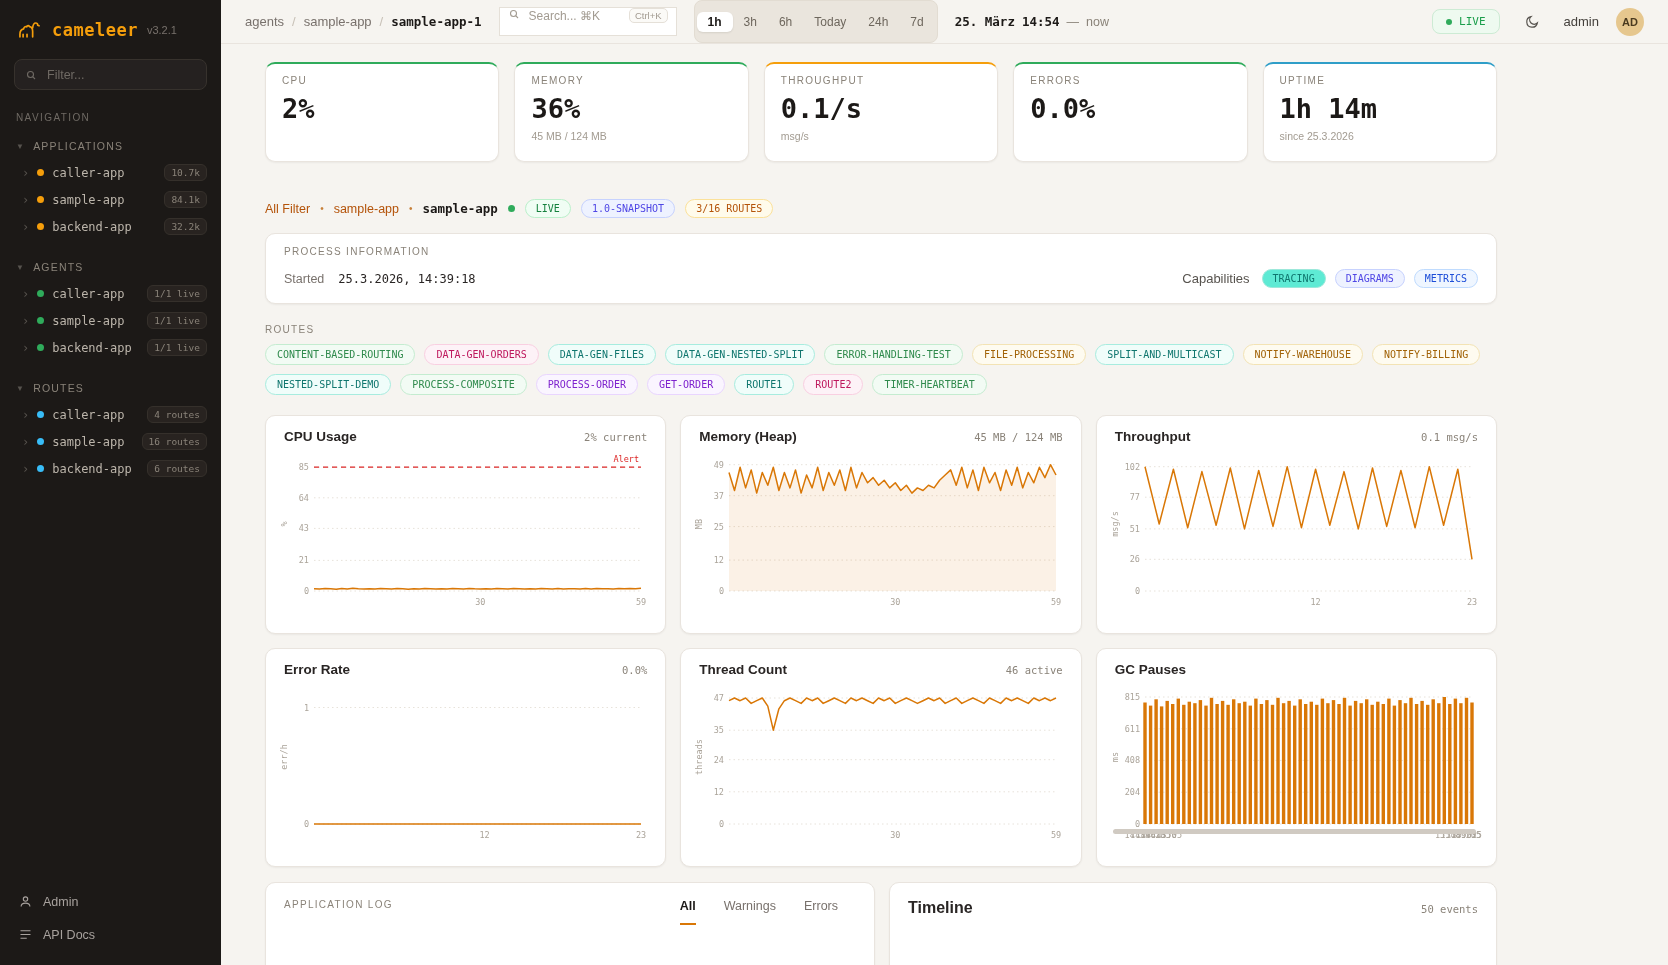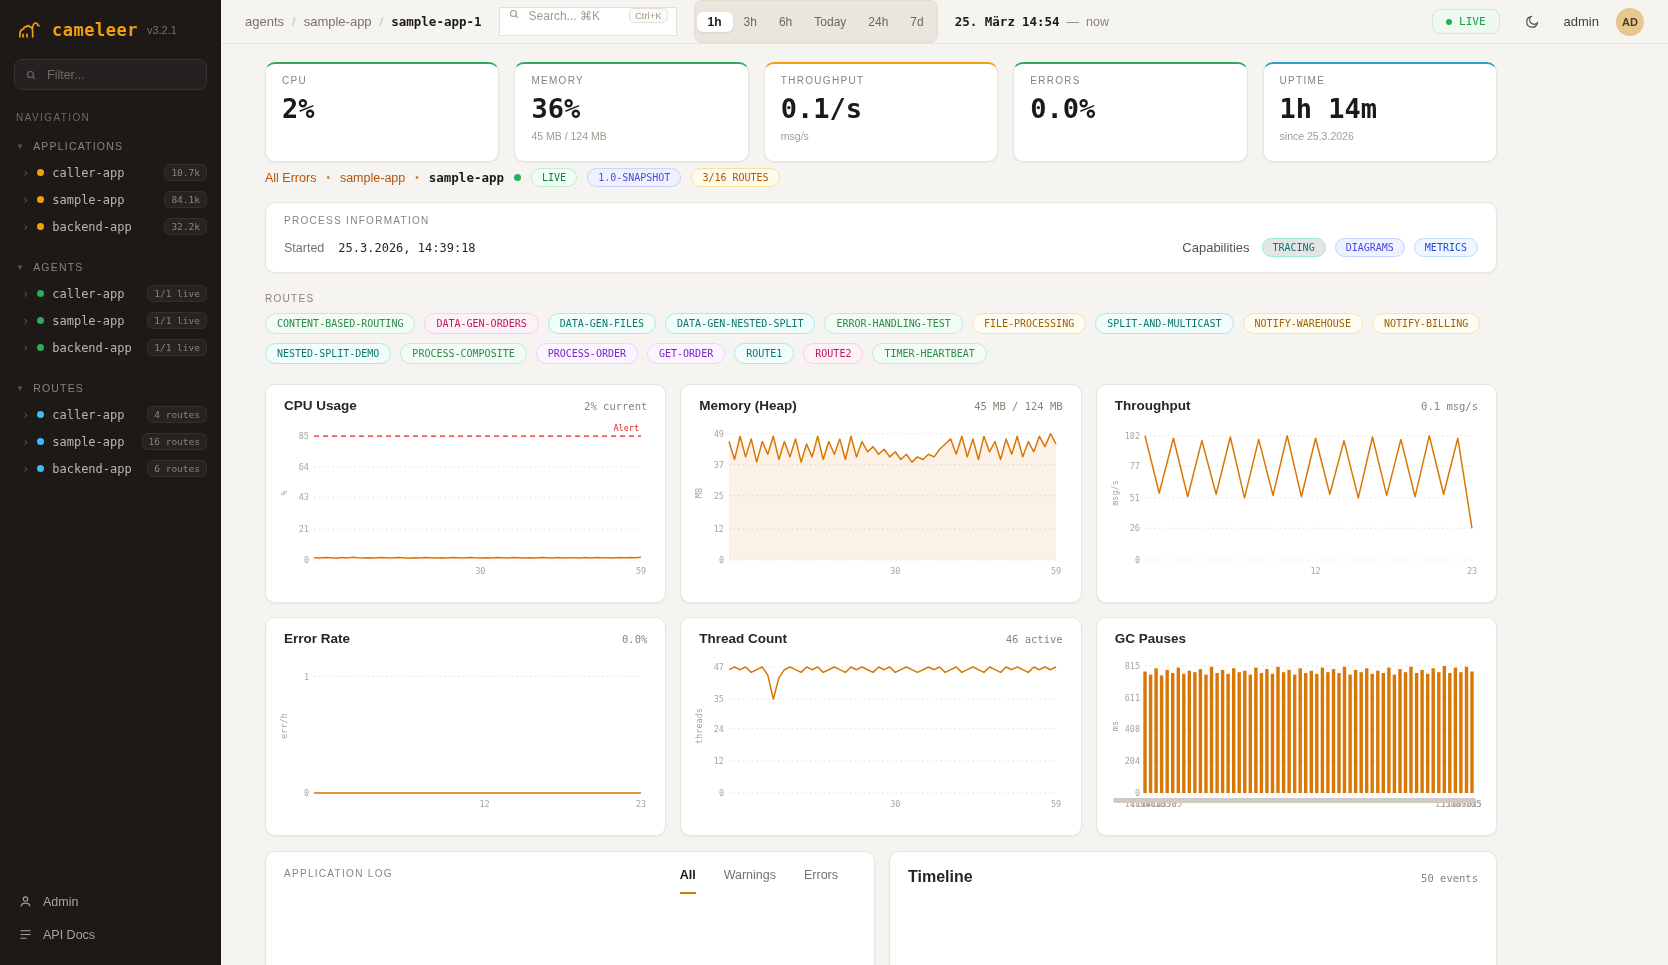--- a/index.html
+++ b/index.html
@@ -72,7 +72,7 @@
   .row-w { width:1232px; }
   .card { background:#fff; border:1px solid #e9e4de; border-radius:10px; box-shadow:0 1px 2px rgba(28,25,23,.05); }
 
-  .stats-row { display:grid; grid-template-columns:repeat(5,1fr); gap:15px; margin-bottom:6px; }
+  .stats-row { display:grid; grid-template-columns:repeat(5,1fr); gap:15px; margin-bottom:37px; }
   .stat-card { padding:11px 16px; height:100px; border-top-width:2px; border-top-style:solid; }
   [data-accent="green"] { border-top-color:#2fab5b; }
   [data-accent="amber"] { border-top-color:#f59e0b; }

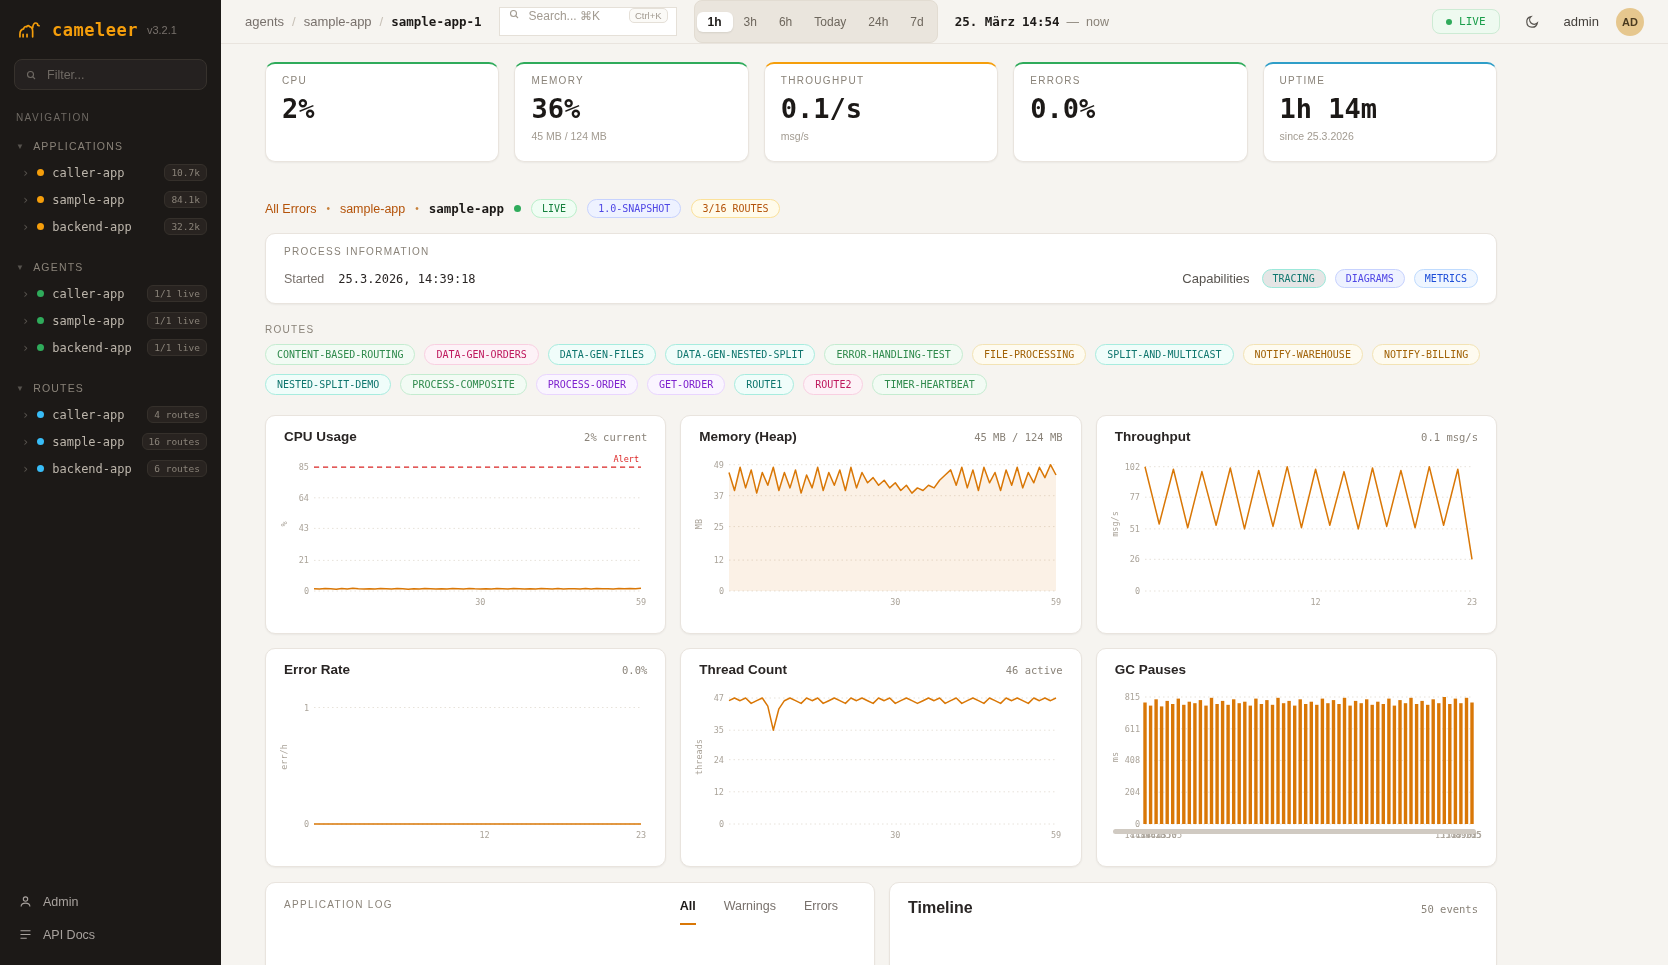--- a/index.html
+++ b/index.html
@@ -334,7 +334,7 @@
       </div>
 
       <div class="agent-row row-w">
-        <span class="agent-link">All Errors</span>
+        <span class="agent-link">All Filter</span>
         <span class="agent-sep">•</span>
         <span class="agent-link">sample-app</span>
         <span class="agent-sep">•</span>

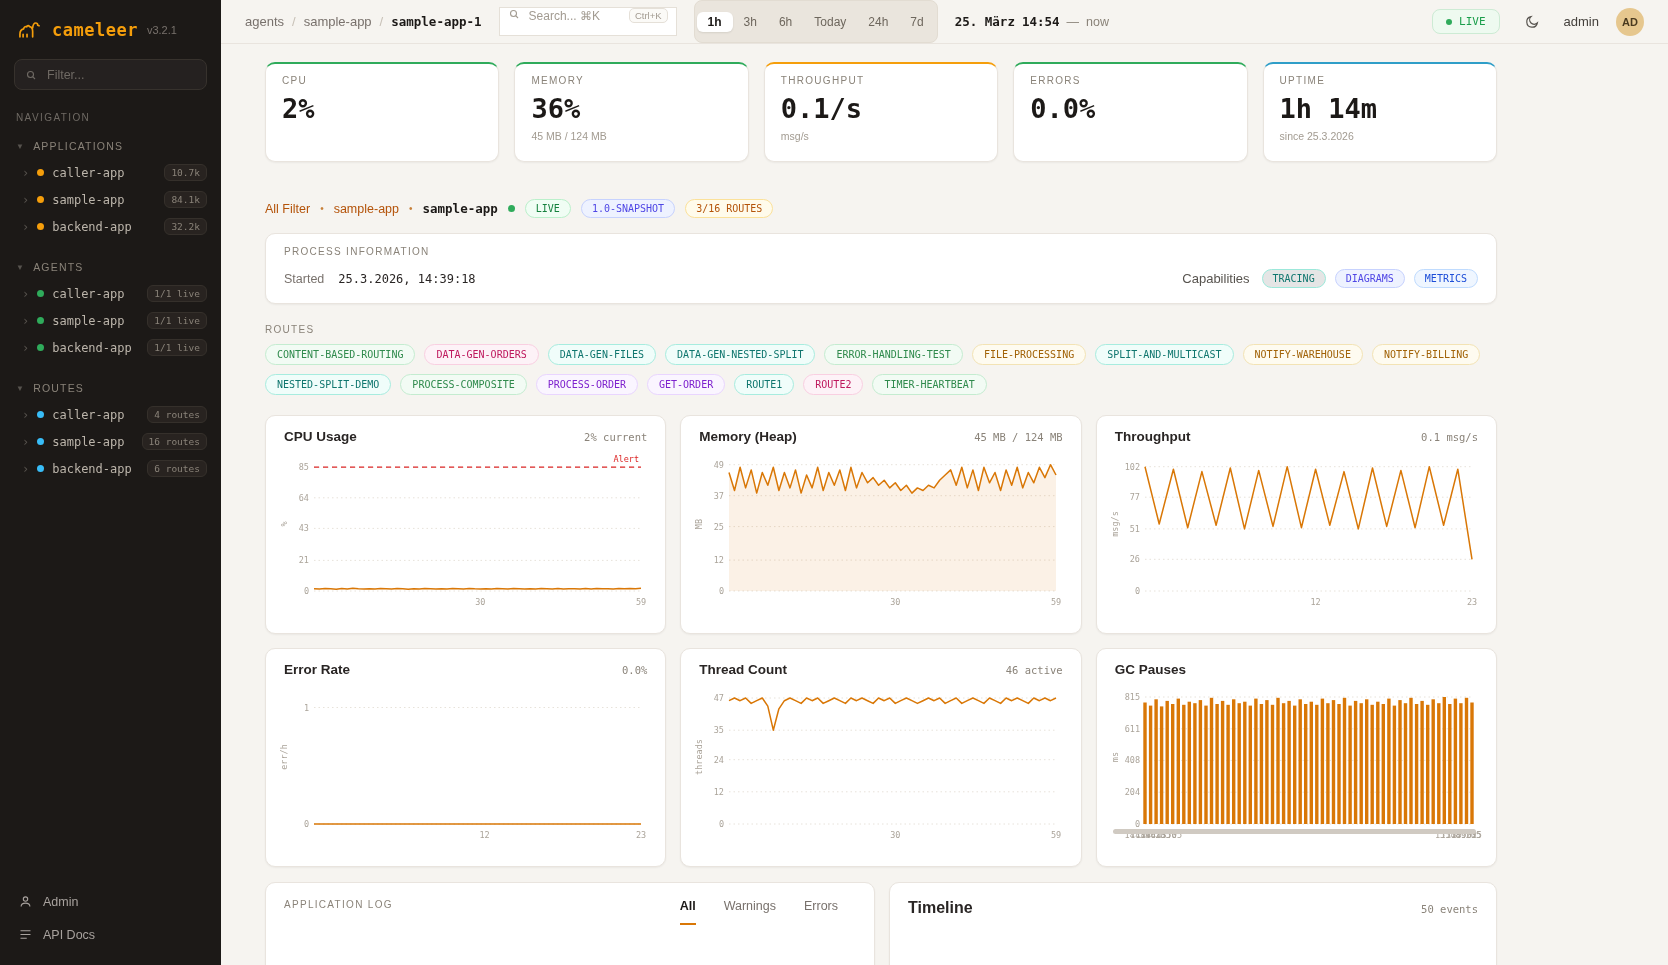--- a/index.html
+++ b/index.html
@@ -89,7 +89,7 @@
   [data-badge="green"]  { color:#15803d; background:#f0fdf4; border-color:#bbf0cb; }
   [data-badge="indigo"] { color:#4f46e5; background:#eef2ff; border-color:#c7d2fe; }
   [data-badge="amber"]  { color:#b45309; background:#fffbeb; border-color:#fbe19a; }
-  [data-badge="teal"]   { color:#0f766e; background:#e5e5e5; border-color:#9ce8da;text-align:right; }
+  [data-badge="teal"]   { color:#0f766e; background:#5eead4; border-color:#9ce8da;text-align:right; }
   [data-badge="blue"]   { color:#1d4ed8; background:#eff6ff; border-color:#bfdbfe; }
 
   .process-card { padding:12px 18px 15px; margin-bottom:20px; }

